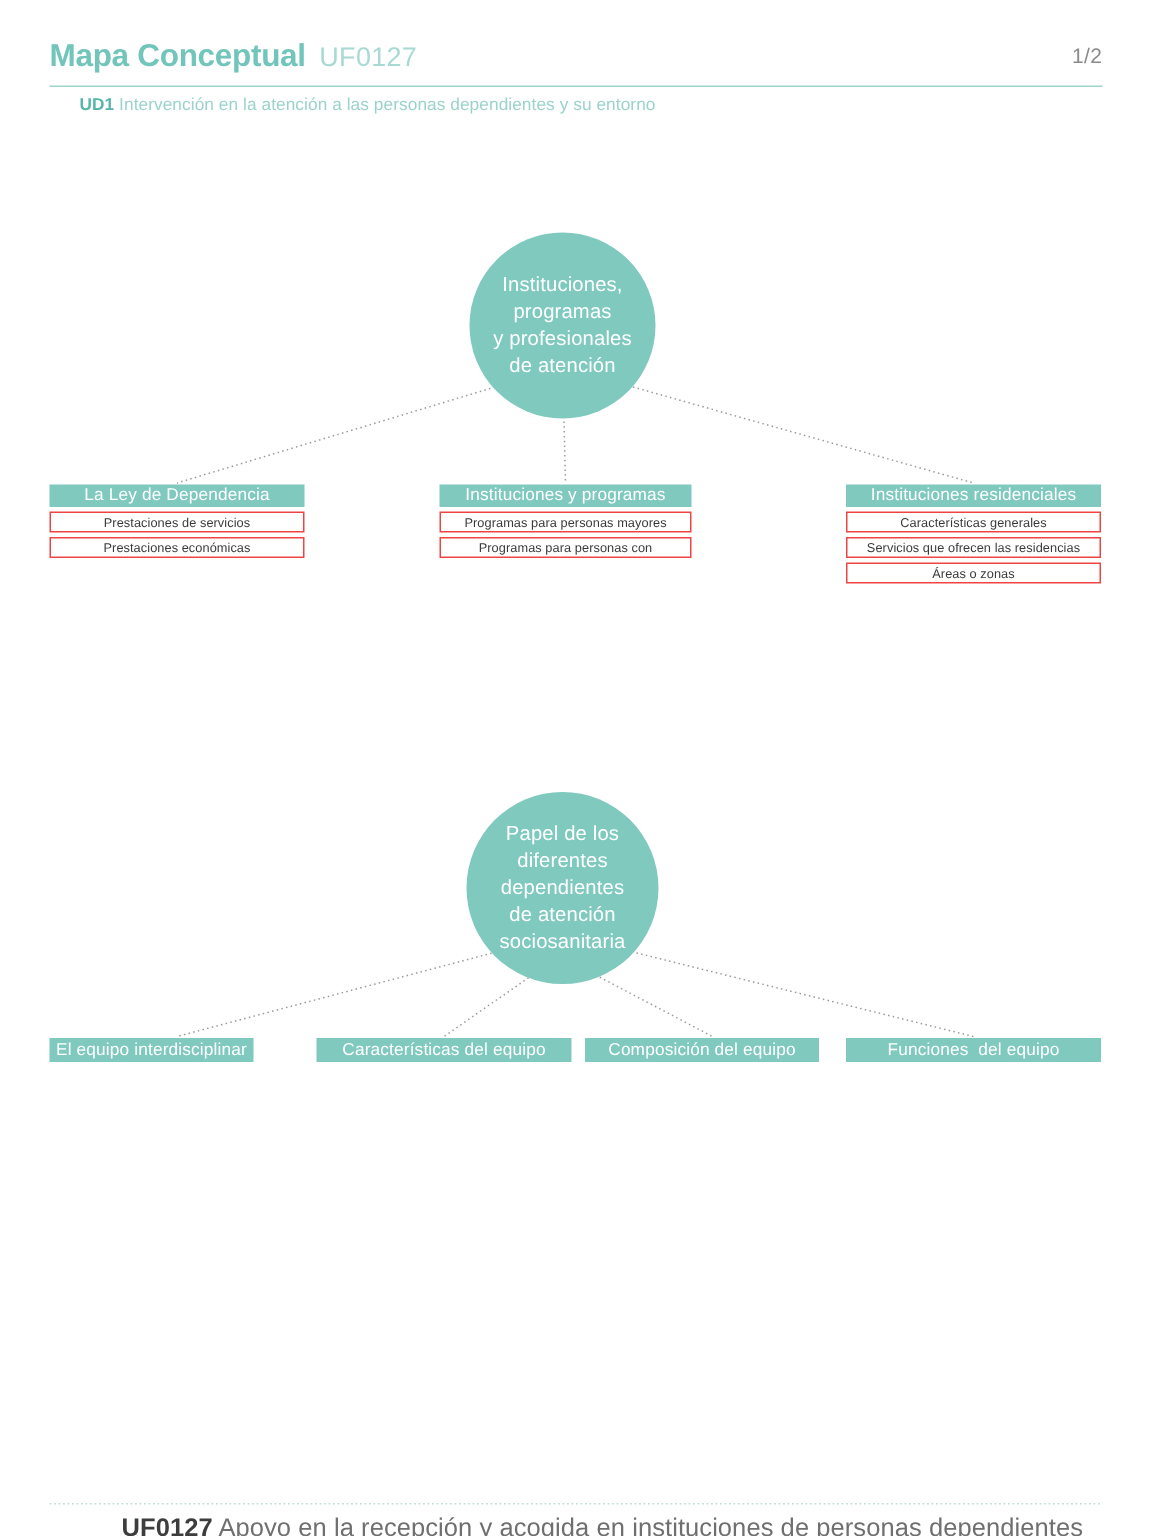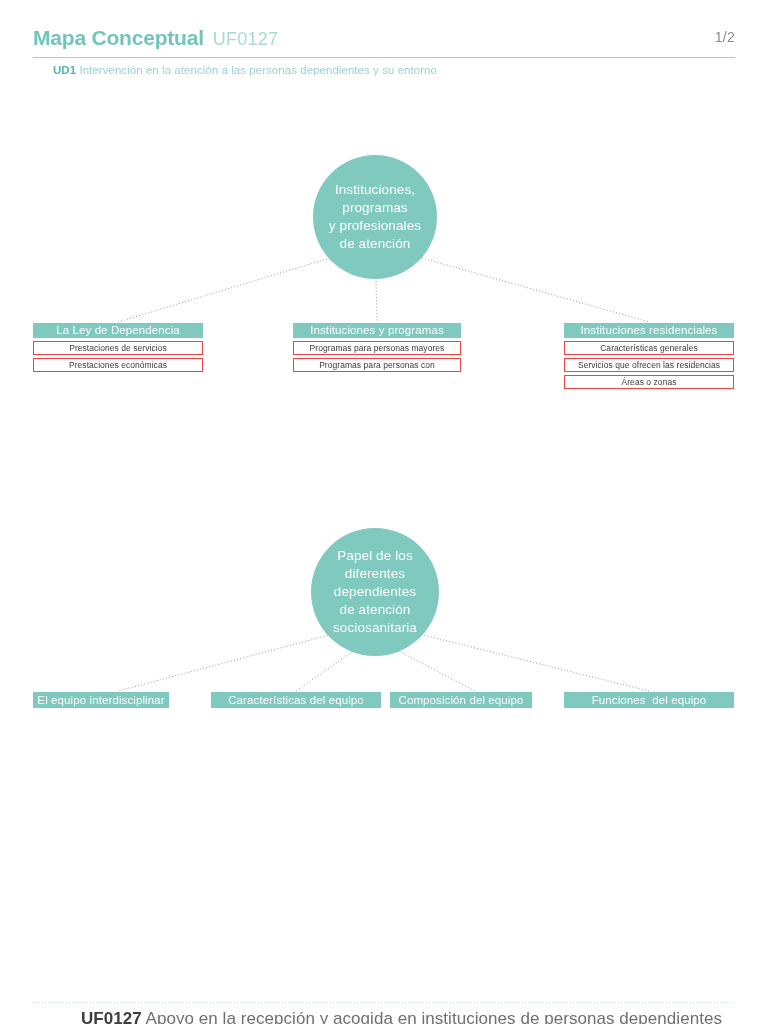--- a/index.html
+++ b/index.html
@@ -155,7 +155,7 @@
   }
   #flat-1 { left: 33px;  top: 692px; width: 136px; }
   #flat-2 { left: 211px; top: 692px; width: 170px; }
-  #flat-3 { left: 390px; top: 692px; width: 142px; }
+  #flat-3 { left: 390px; top: 692px; width: 156px; }
   #flat-4 { left: 564px; top: 692px; width: 170px; }
 
   

